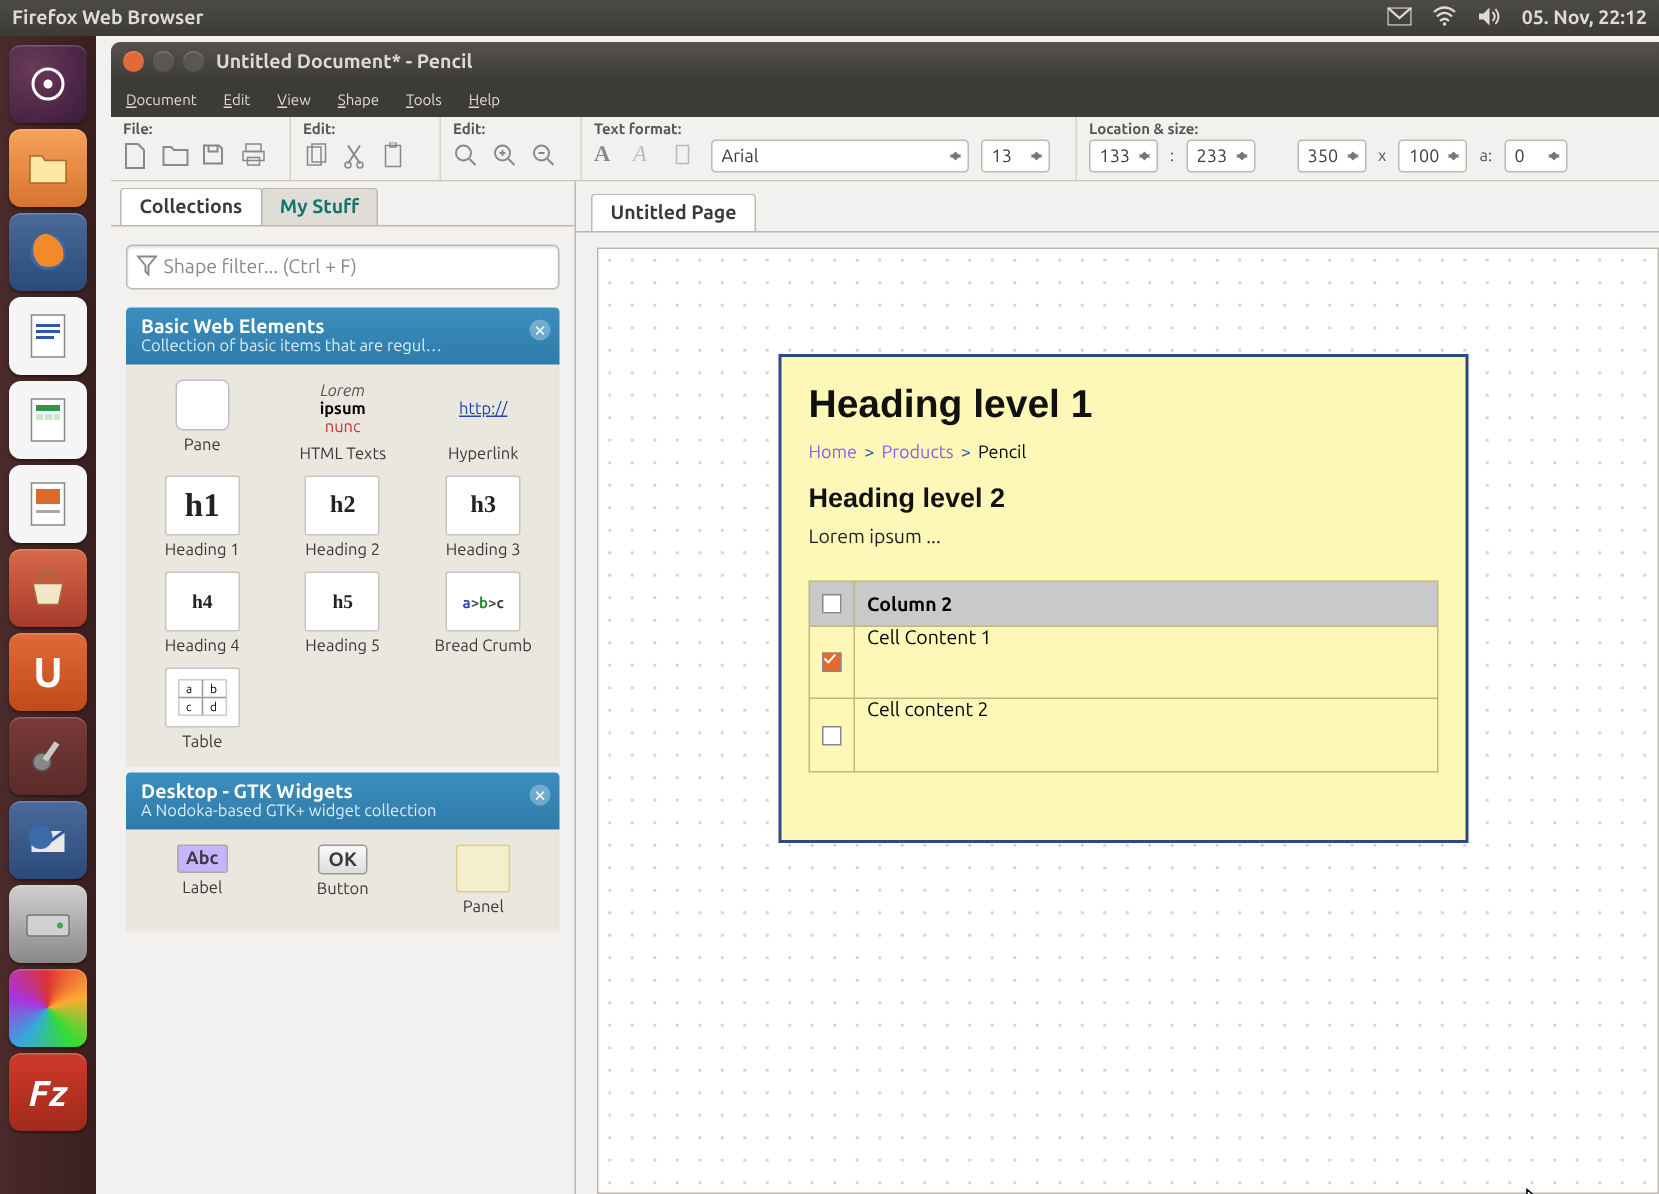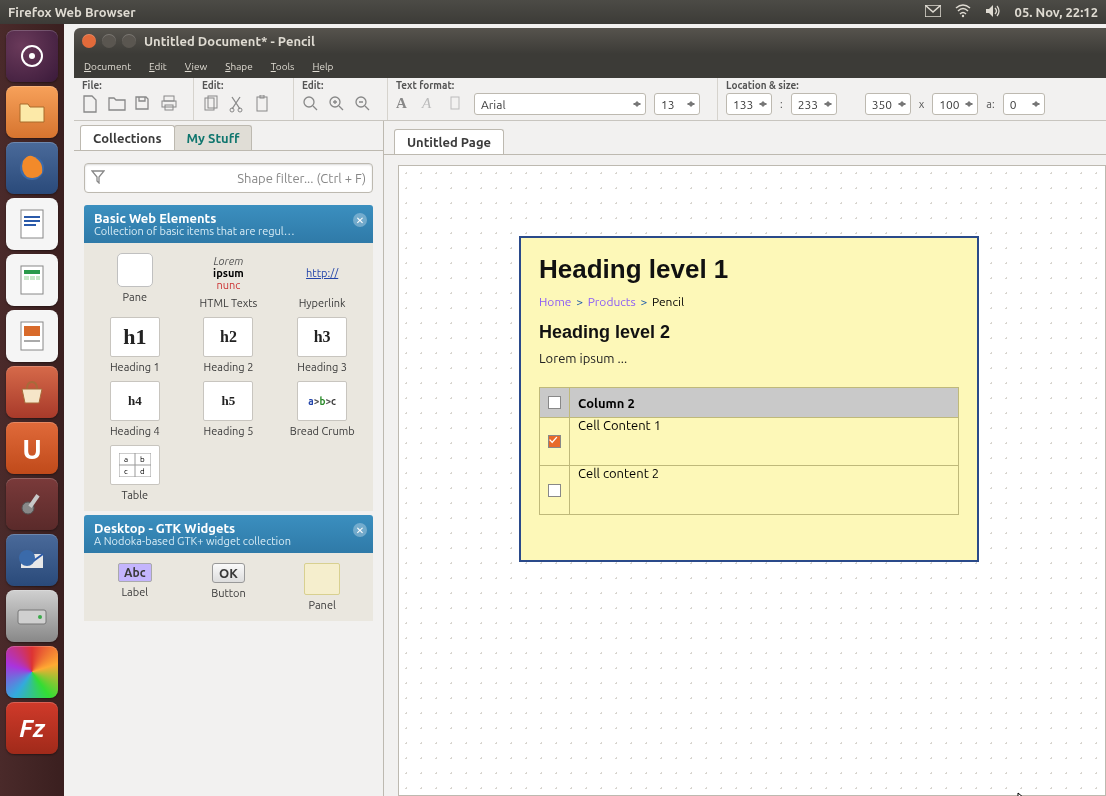--- a/index.html
+++ b/index.html
@@ -56,7 +56,7 @@
 .tab.active{ background:#fff; z-index:1; }
 .tab.inactive{ background:#e0ddd6; color:#0f766e; }
 .filter-row{ padding:12px 10px 8px; }
-.filter { border:1px solid #bdb9b0; border-radius:4px; box-shadow:inset 0 1px 2px rgba(0,0,0,.15); height:30px; display:flex; align-items:center; padding:0 6px; gap:4px; font-size:13px; color:#888; background:#fff;justify-content:space-between;}
+.filter { border:1px solid #bdb9b0; border-radius:4px; box-shadow:inset 0 1px 2px rgba(0,0,0,.15); height:30px; display:flex; align-items:center; padding:0 6px; gap:4px; font-size:13px; color:#888; background:#fff;}
 .panel-scroll{ flex:1; overflow:hidden; padding:0 10px; }
 .cat-hdr { background:linear-gradient(#3b8fbf,#2f7aa8); color:#fff; padding:6px 28px 6px 10px; border-radius:3px 3px 0 0; position:relative; margin-top:4px;}
 .cat-hdr .nm{font-weight:bold;font-size:13px}

